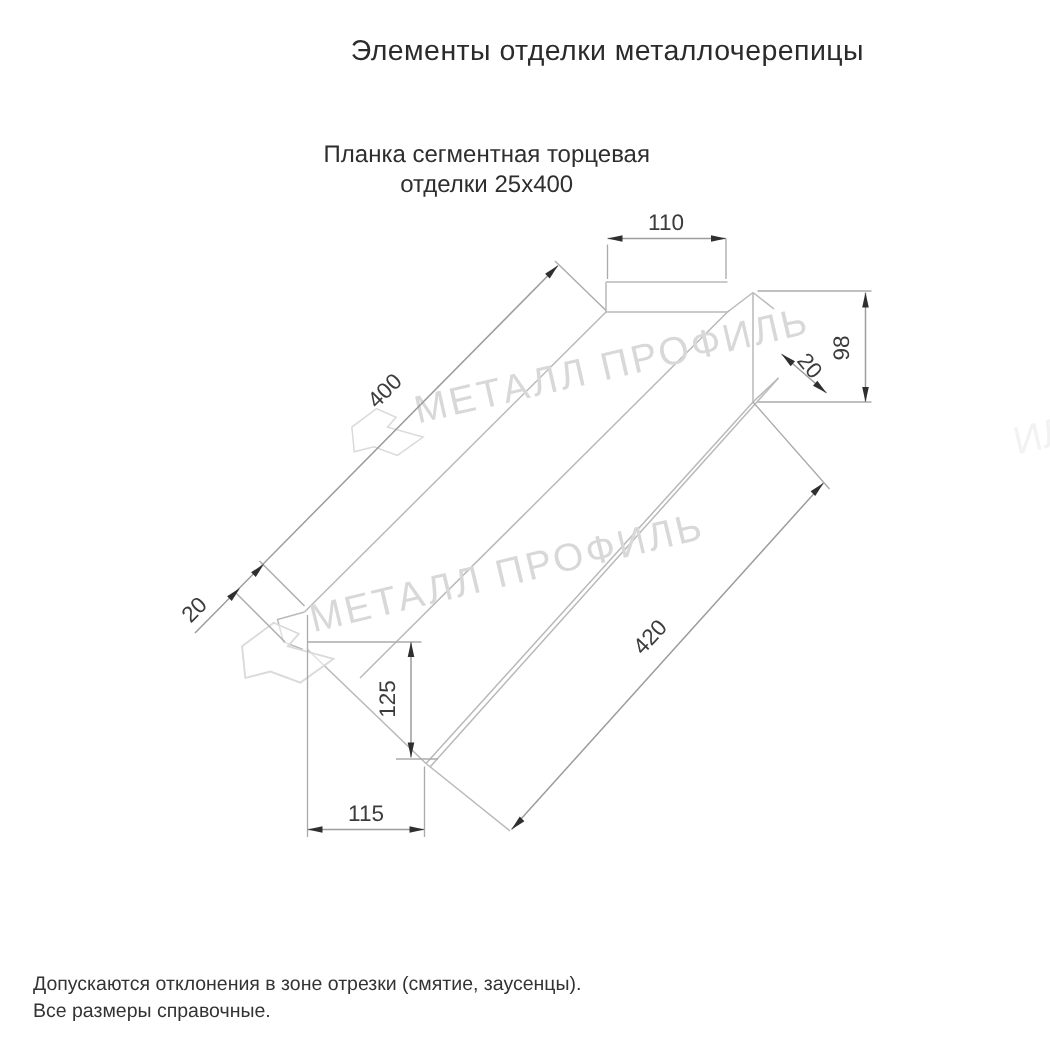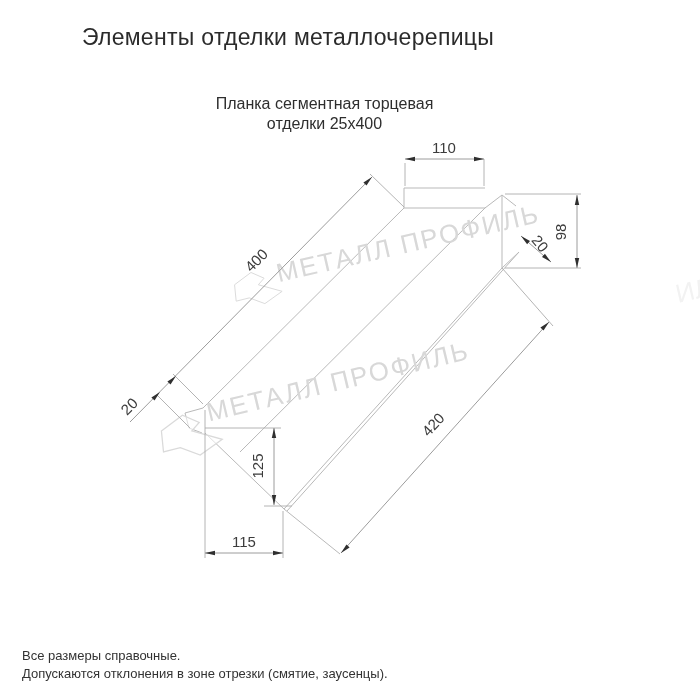--- a/index.html
+++ b/index.html
@@ -12,8 +12,8 @@
   }
   .page-title{
     position:absolute;top:24px;left:0;width:576px;
-    text-align:center;
-    font-size:23px;color:#2b2b2b;letter-spacing:.3px;
+    text-align:right;
+    font-size:19px;color:#2b2b2b;letter-spacing:.3px;
   }
   .subtitle{
     position:absolute;top:94px;left:0;width:649px;

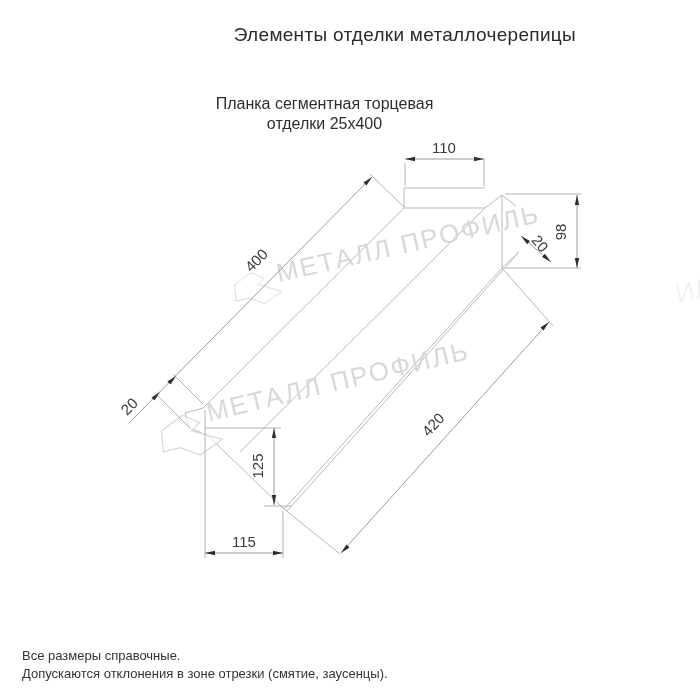--- a/index.html
+++ b/index.html
@@ -141,8 +141,8 @@
   </svg>
 
   <div class="footnotes">
+    <div>Допускаются отклонения в зоне отрезки (смятие, заусенцы).</div>
     <div>Все размеры справочные.</div>
-    <div>Допускаются отклонения в зоне отрезки (смятие, заусенцы).</div>
   </div>
 
 </div>

